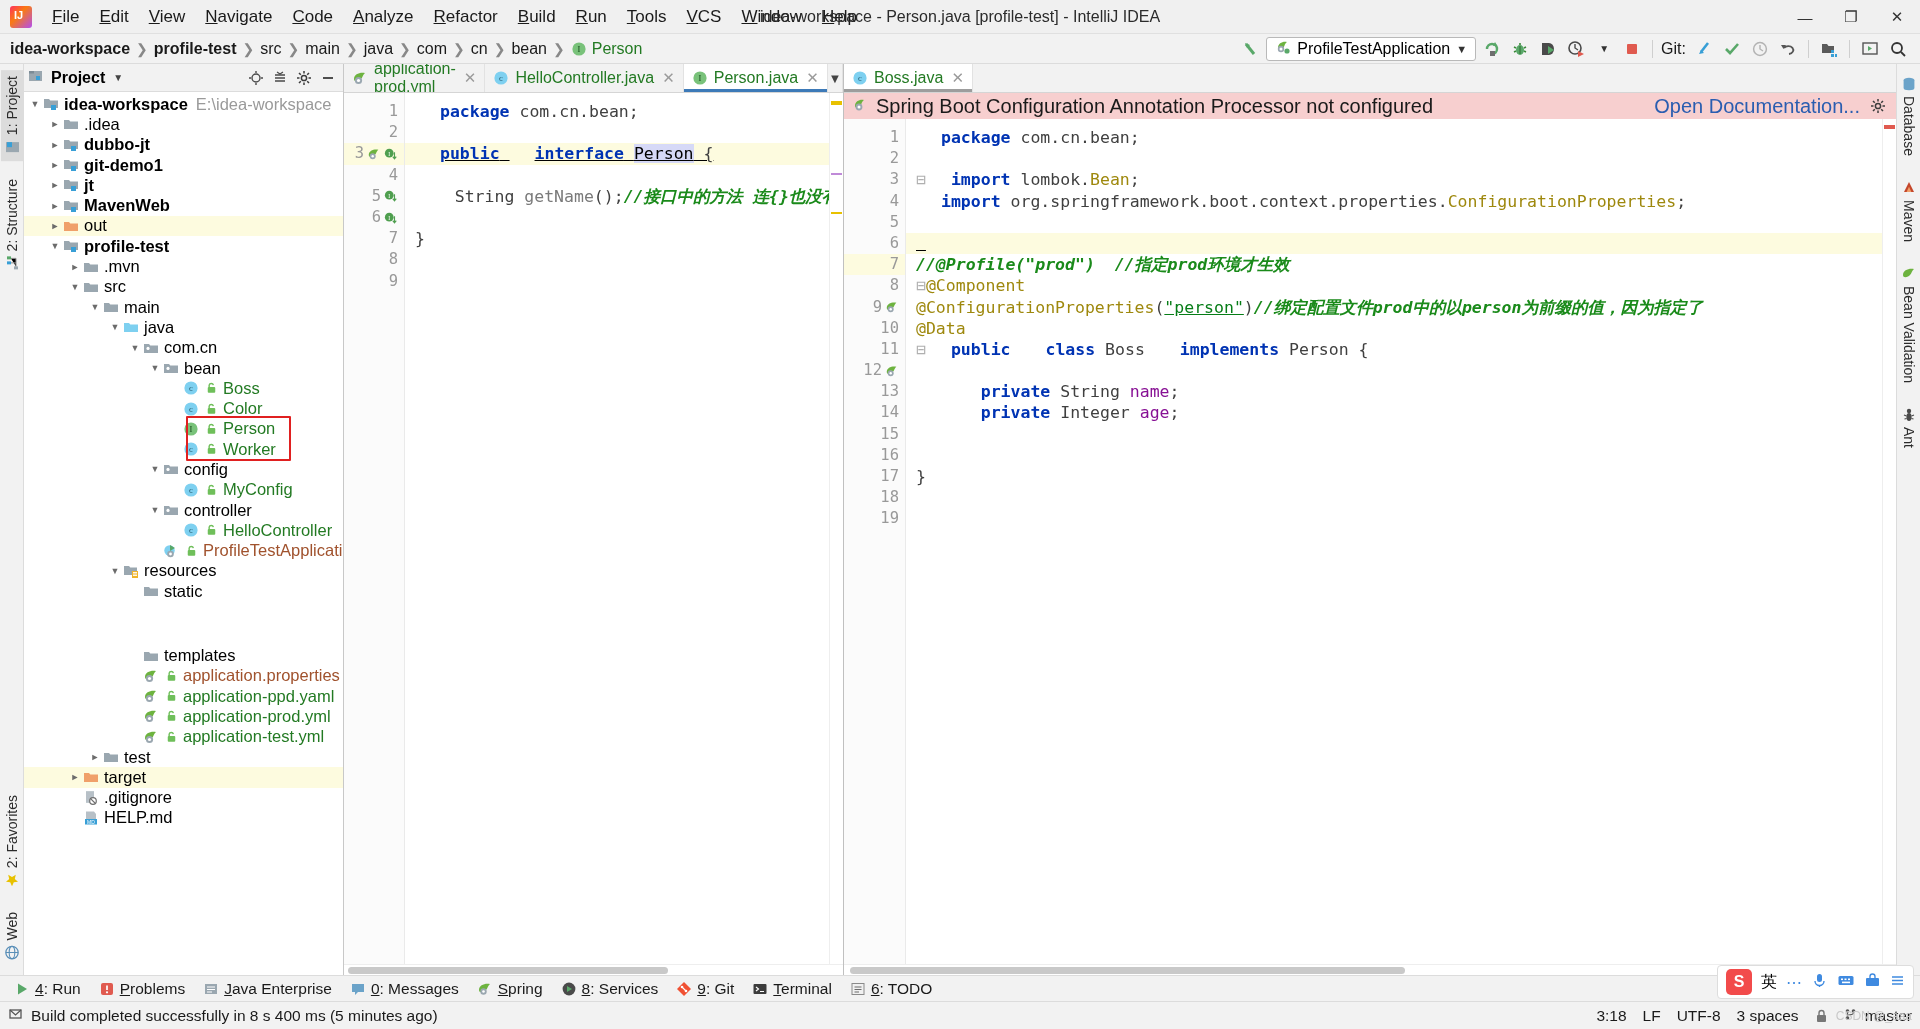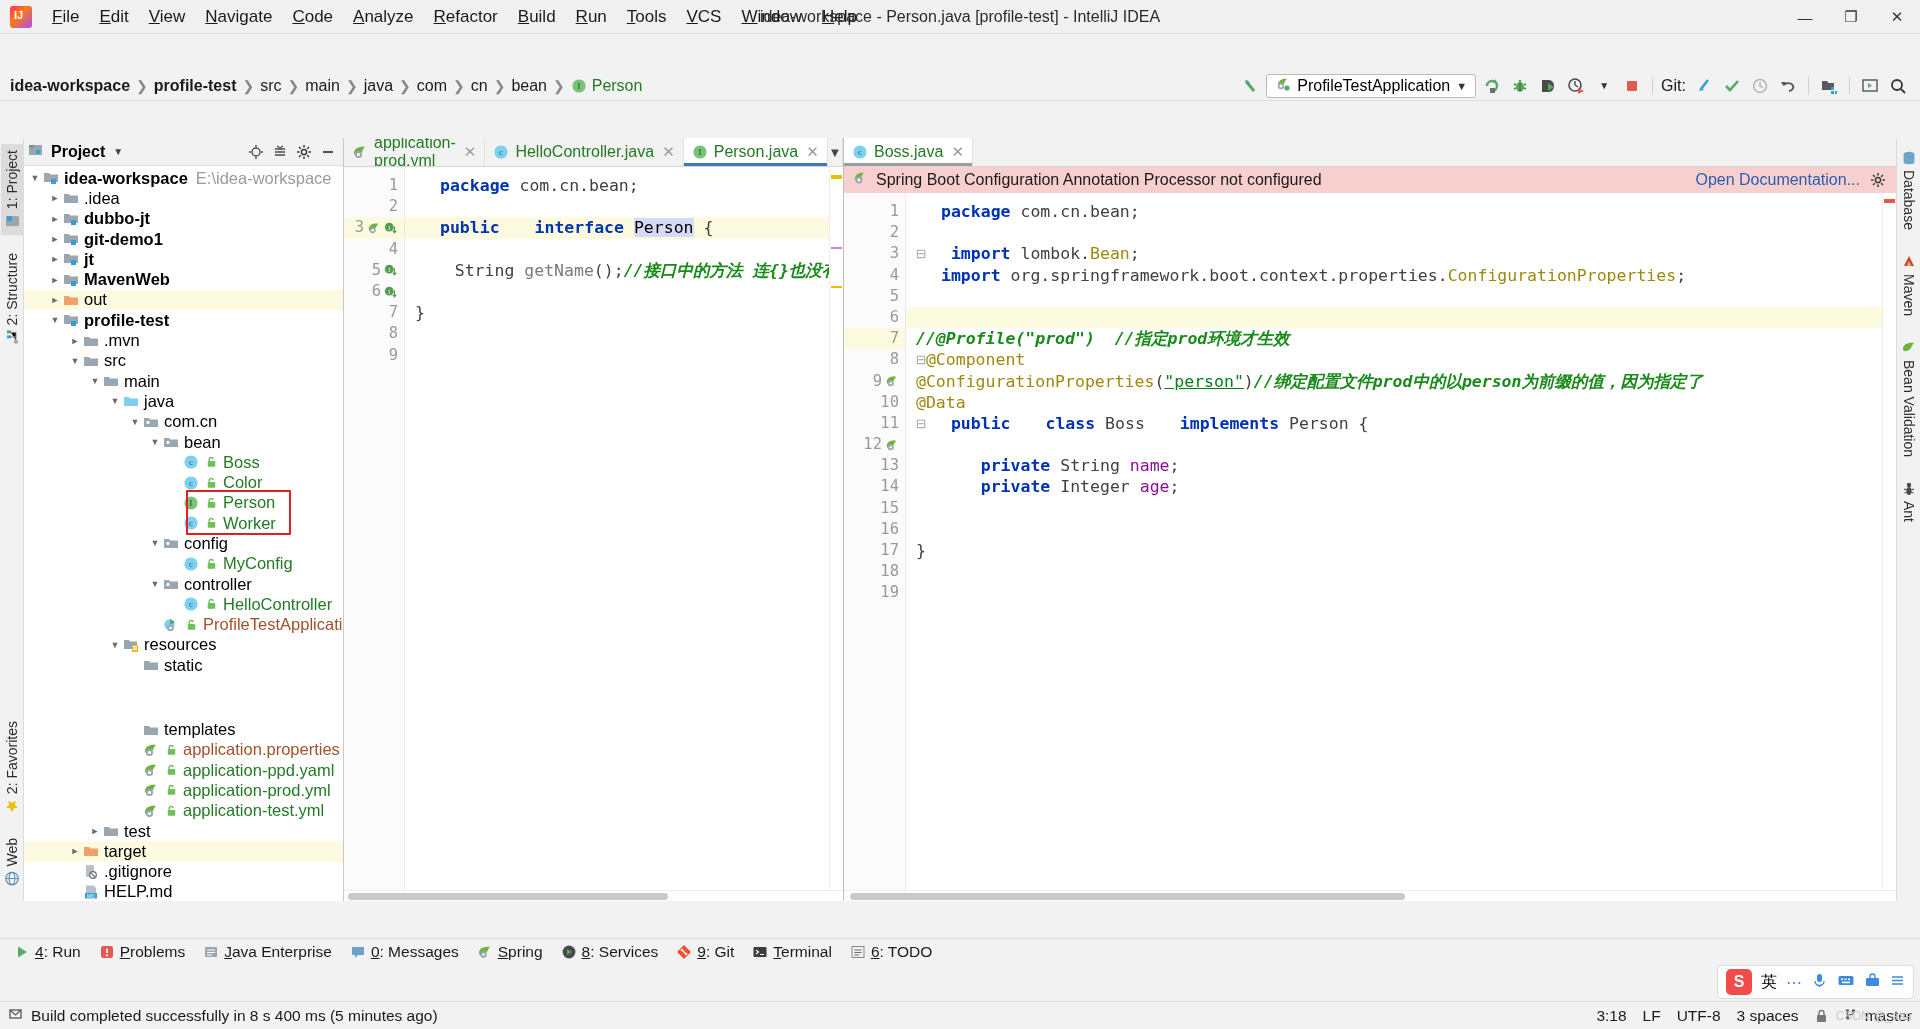--- a/index.html
+++ b/index.html
@@ -11,7 +11,7 @@
     overflow: hidden;
     color: #000;
   }
-  .app { width: 1920px; height: 1029px; display: flex; flex-direction: column; background: #f2f2f2; gap: 37px; }
+  .app { width: 1920px; height: 1029px; display: flex; flex-direction: column; background: #f2f2f2; }
 
   
   .titlebar {

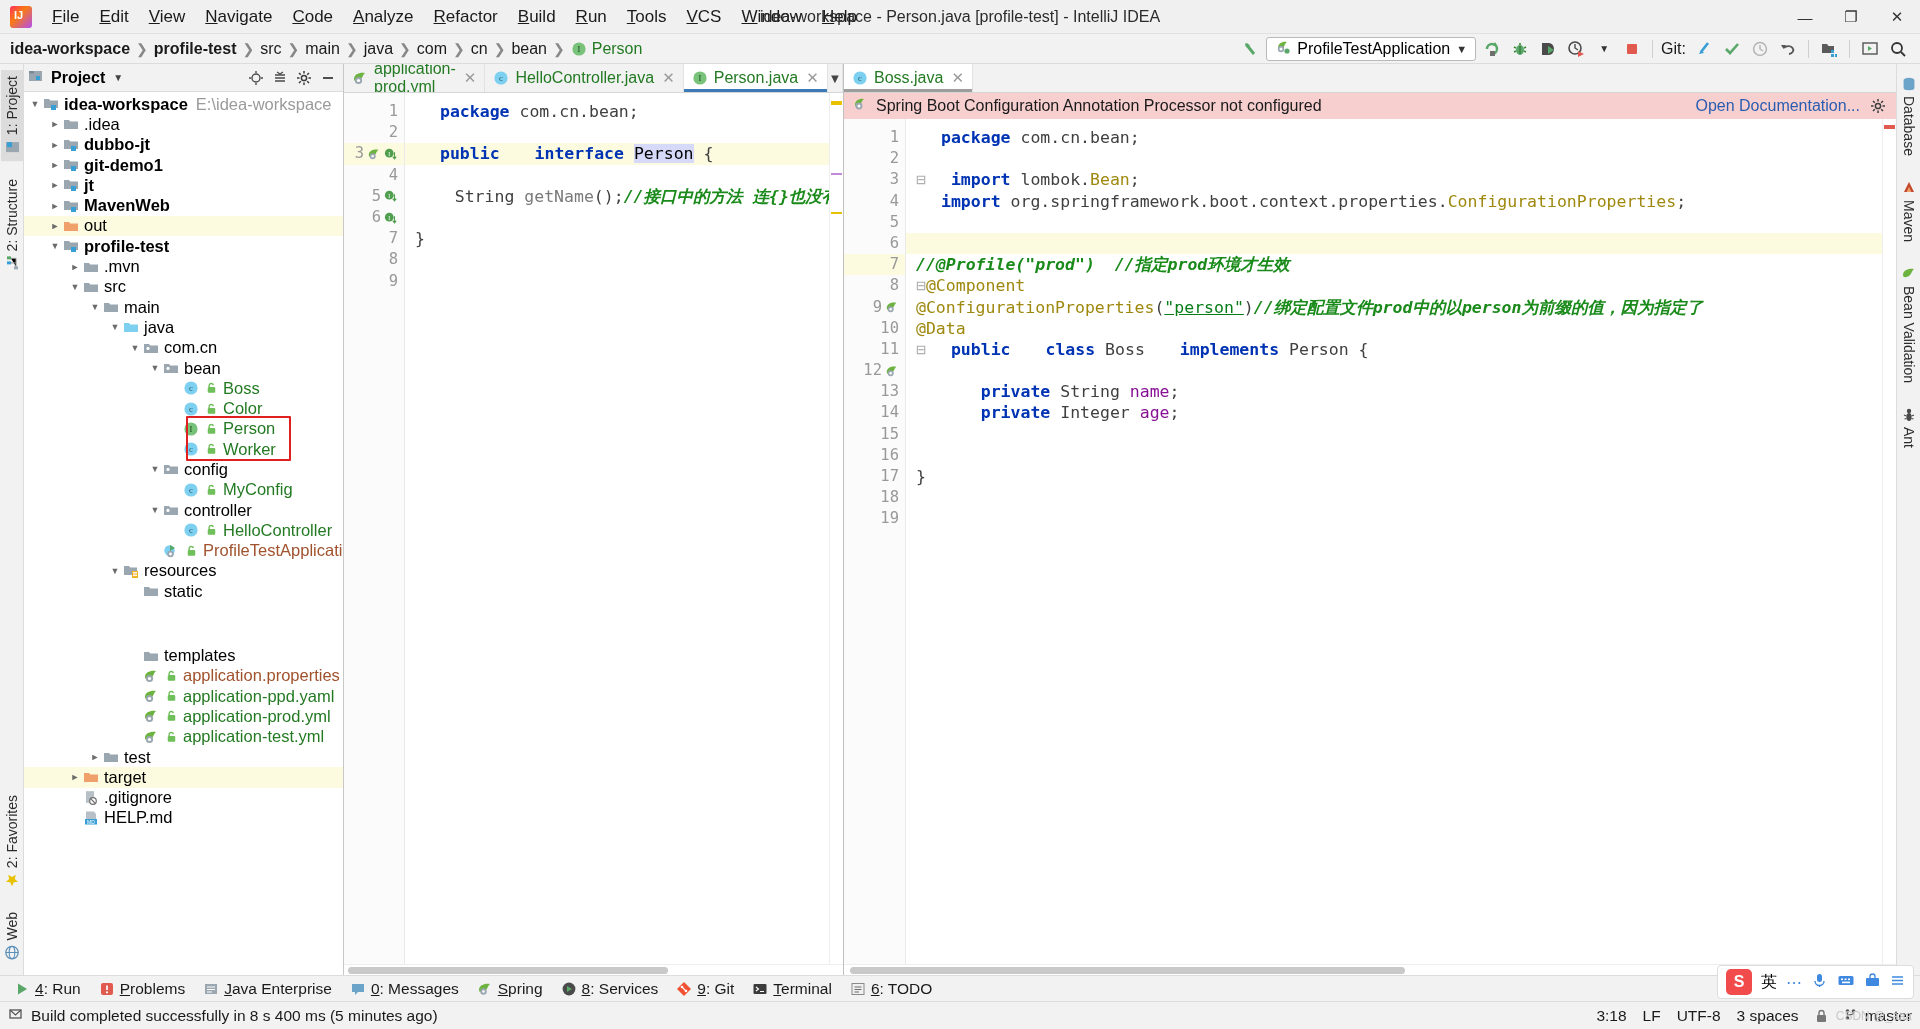--- a/index.html
+++ b/index.html
@@ -122,7 +122,7 @@
 
   .notifybar {
     background: #f7cfcf; display: flex; align-items: center; height: 26px; padding: 0 8px;
-    font-size: 16px; color: #1a1a1a; flex: 0 0 26px; gap: 8px;
+    font-size: 20px; color: #1a1a1a; flex: 0 0 26px; gap: 8px;
   }
   .notify-link { margin-left: auto; color: #2a5db0; }
   .notify-gear { width: 20px; display:flex; align-items:center; justify-content:center;}

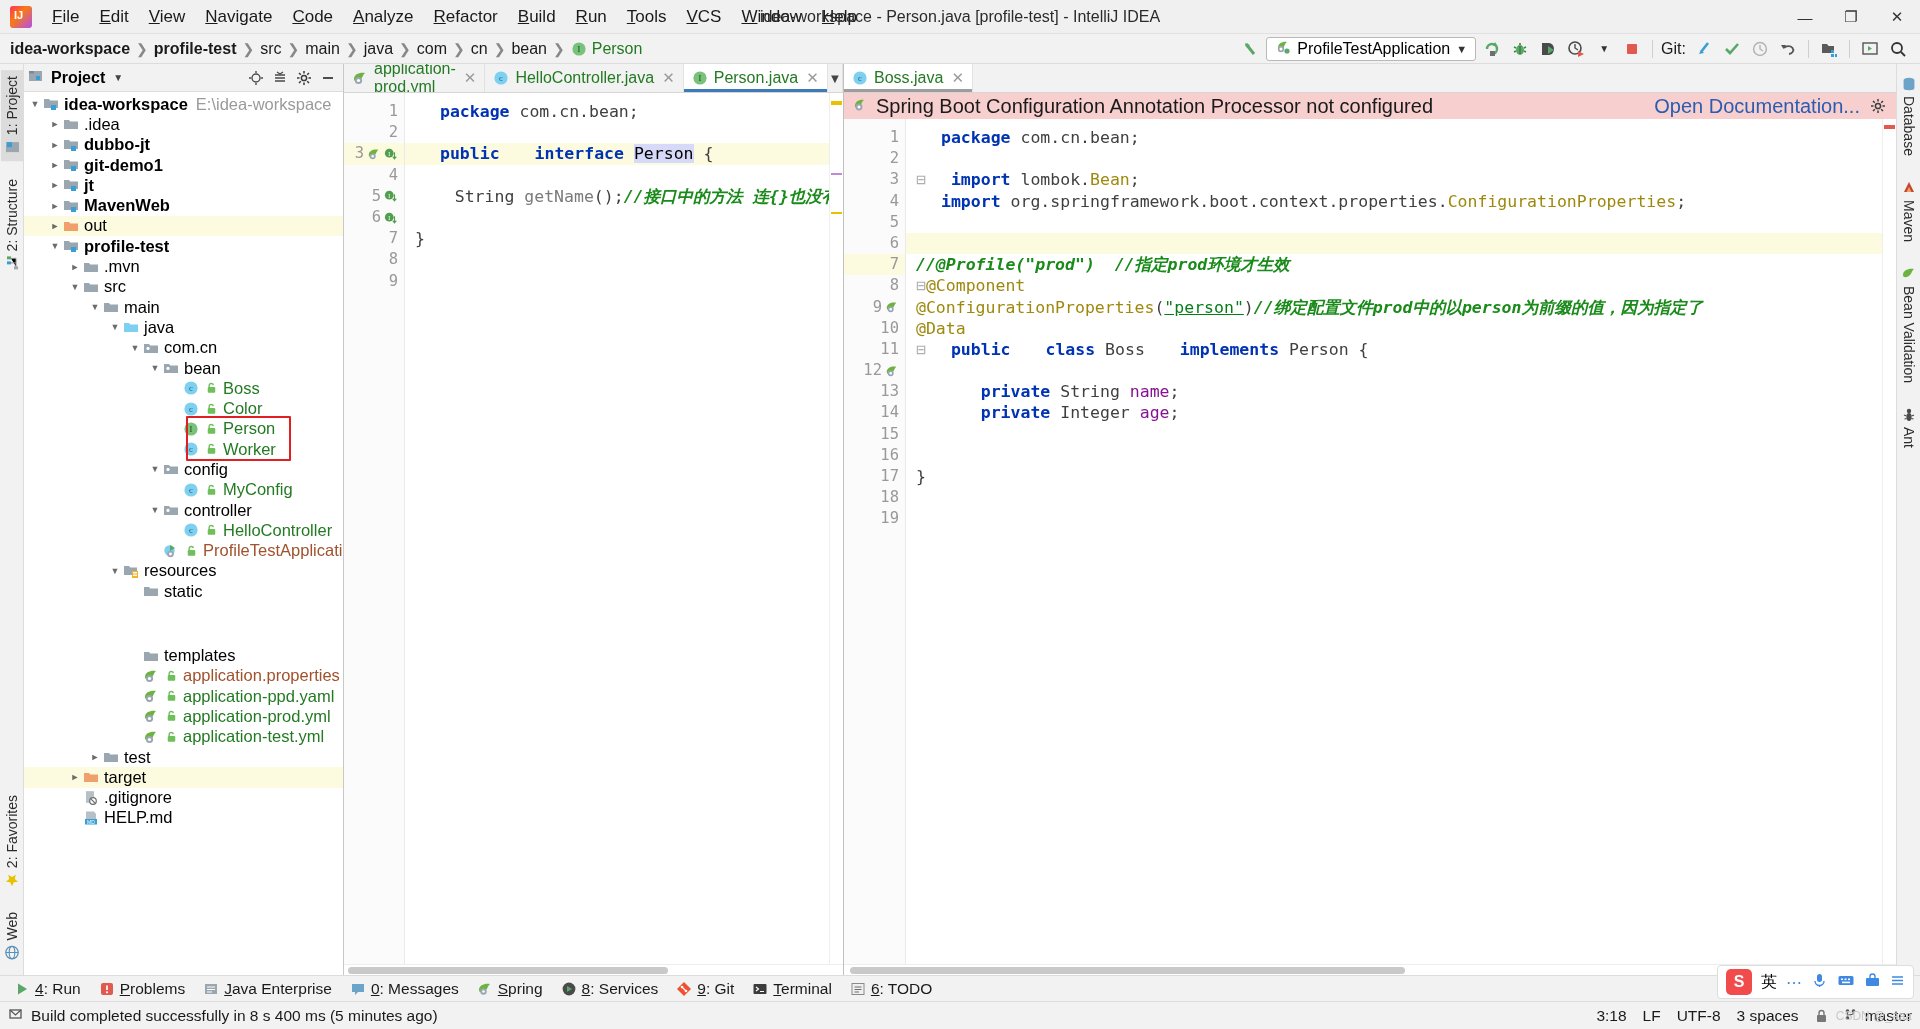--- a/index.html
+++ b/index.html
@@ -142,7 +142,7 @@
     font-size: 16.5px; overflow: hidden; position: relative; background:#fff;
   }
   .cl { height: 21.2px; line-height: 21.2px; white-space: pre; padding-left: 10px; }
-  .cl.hl { background: #fdfbdf; }
+  .cl.hl { background: #fdfbdf; text-decoration: underline; }
   .kw { color: #0033b3; font-weight: bold; margin-left: 25px; }
   .cm { color: #1a8a1a; font-style: italic; font-weight: bold; }
   .an { color: #9e880d; }

